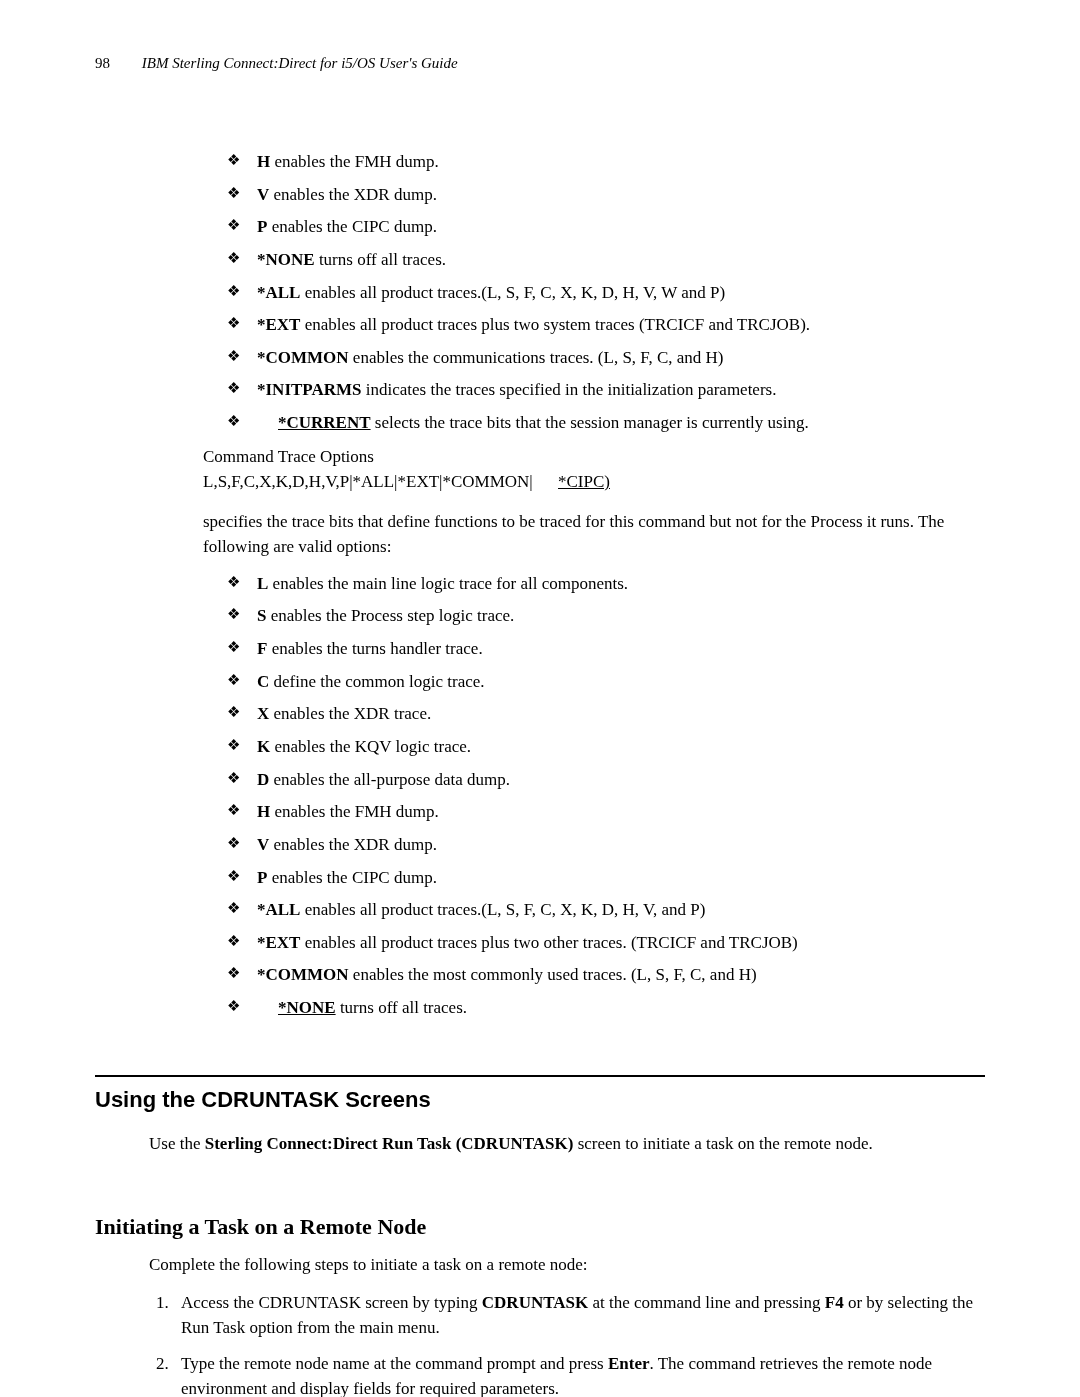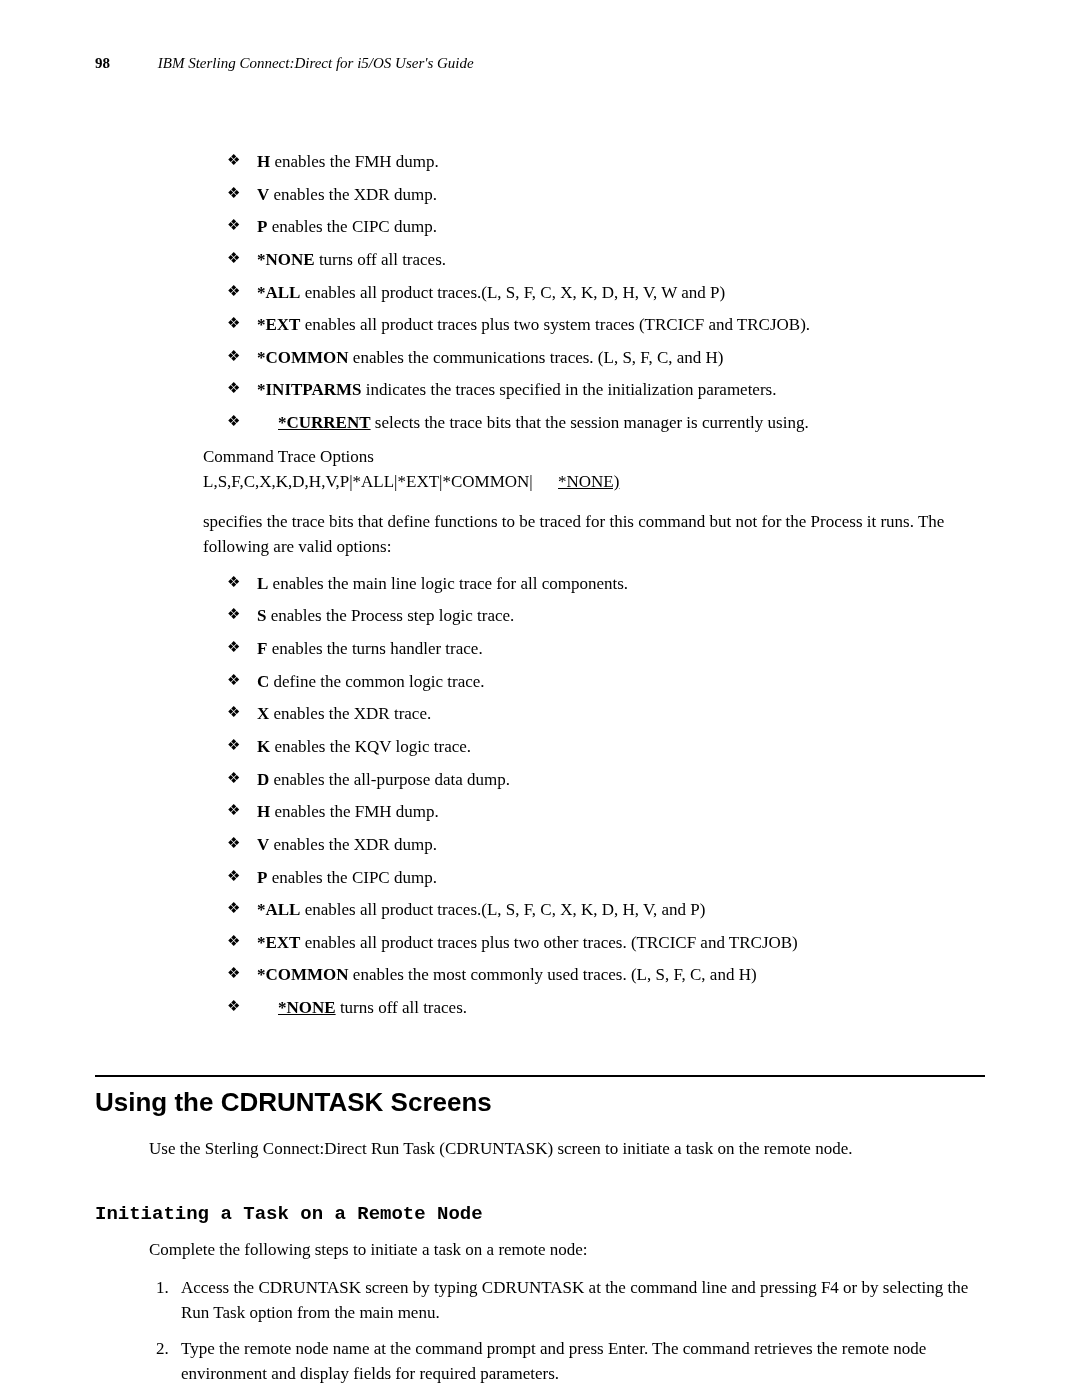--- a/index.html
+++ b/index.html
@@ -22,8 +22,7 @@
   }
   .hdr .pg {
     display: inline-block;
-    margin-right: 44px;
-    font-weight: bold;
+    margin-right: 28px;
   }
   .hdr .title {
     font-style: italic;

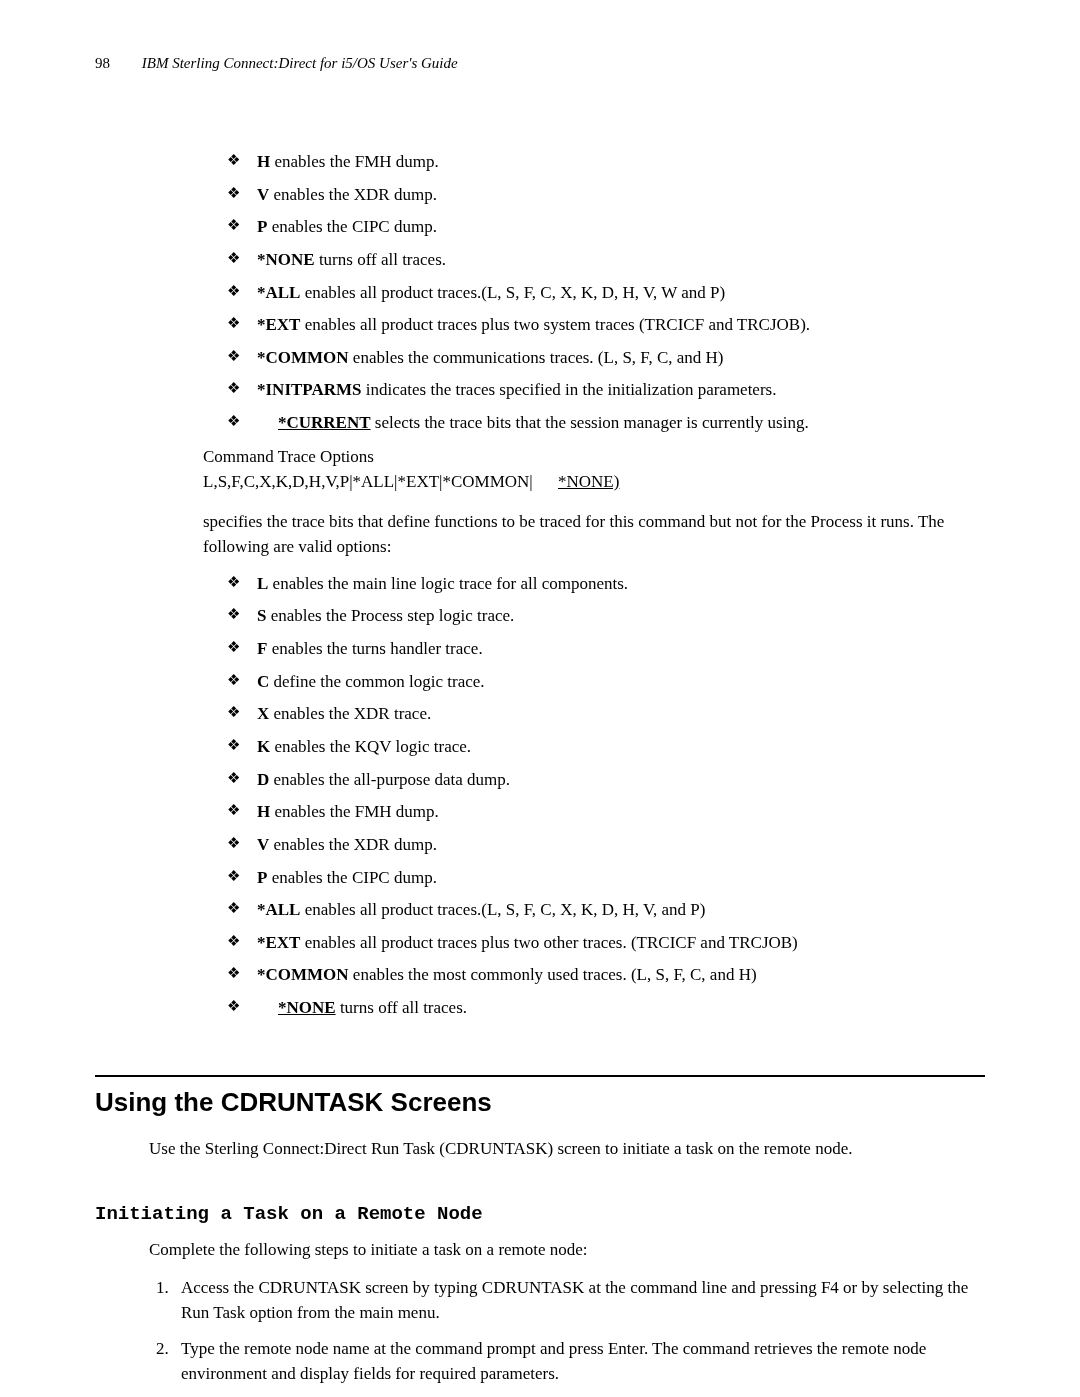--- a/index.html
+++ b/index.html
@@ -118,7 +118,7 @@
 
     <div class="opts">
       <span>Command Trace Options</span><br>
-      <span> L,S,F,C,X,K,D,H,V,P|*ALL|*EXT|*COMMON| </span><span class="underline">*NONE)</span>
+      <span> L,S,F,C,X,K,D,H,V,P|*ALL|*EXT|*COMMON| </span><span class="underline">*CIPC)</span>
     </div>
 
     <div class="para">specifies the trace bits that define functions to be traced for this command but not for the Process it runs. The following are valid options:</div>

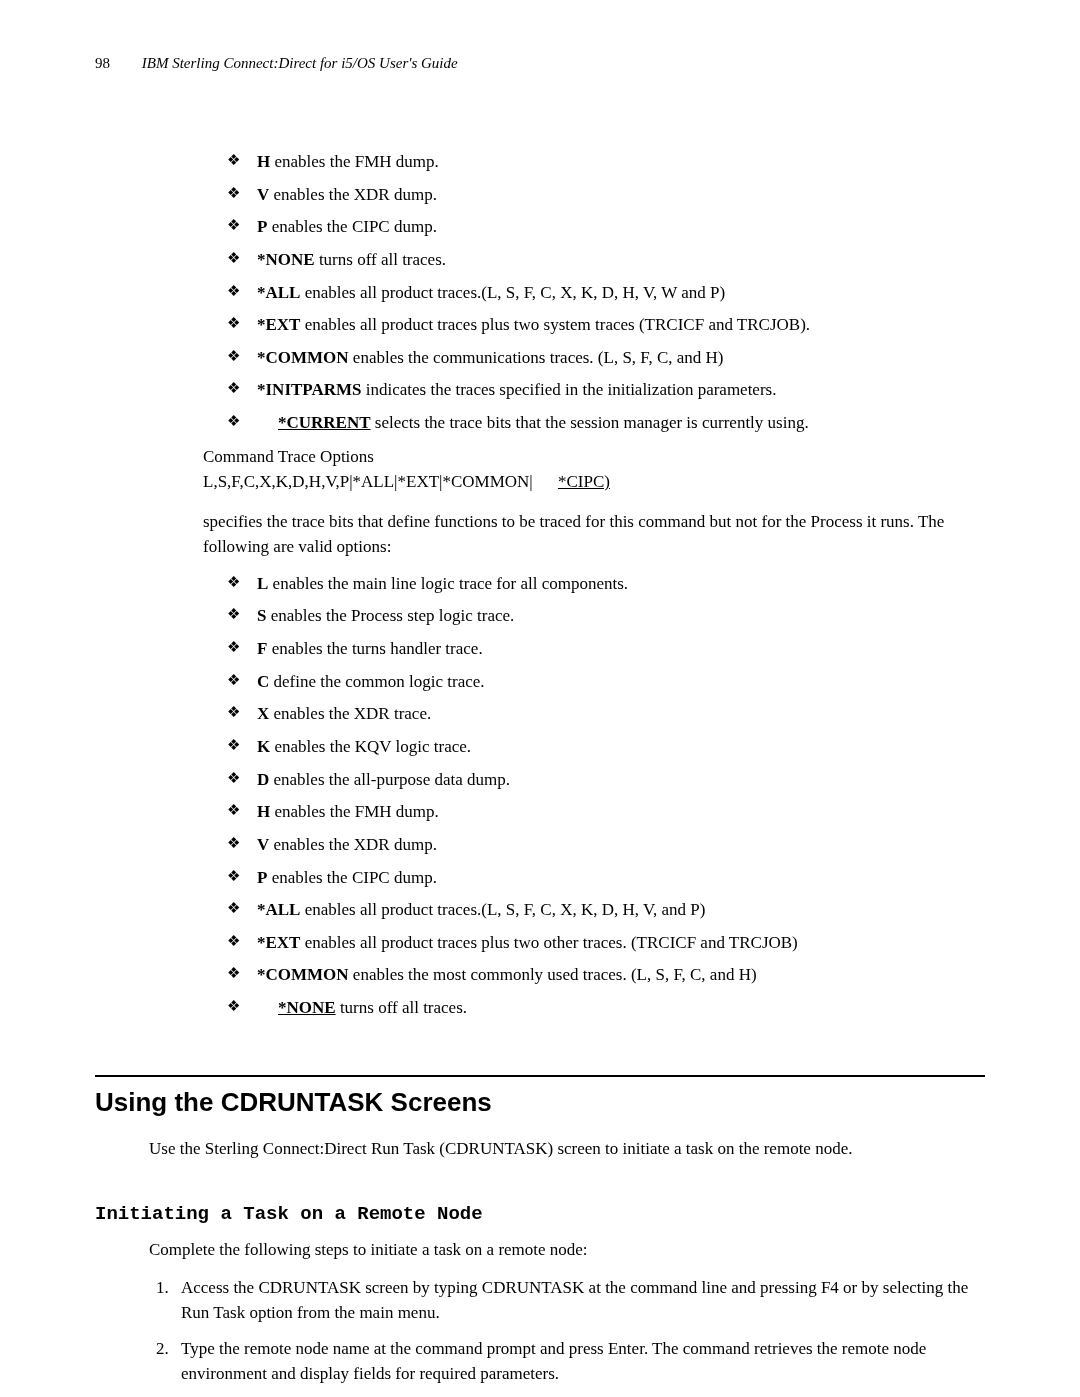--- a/index.html
+++ b/index.html
@@ -69,7 +69,7 @@
   h1.sec {
     font-family: Arial, Helvetica, sans-serif;
     font-weight: bold;
-    font-size: 26px;
+    font-size: 22px;
     margin: 0 0 18px 0;
   }
   h2.sub {

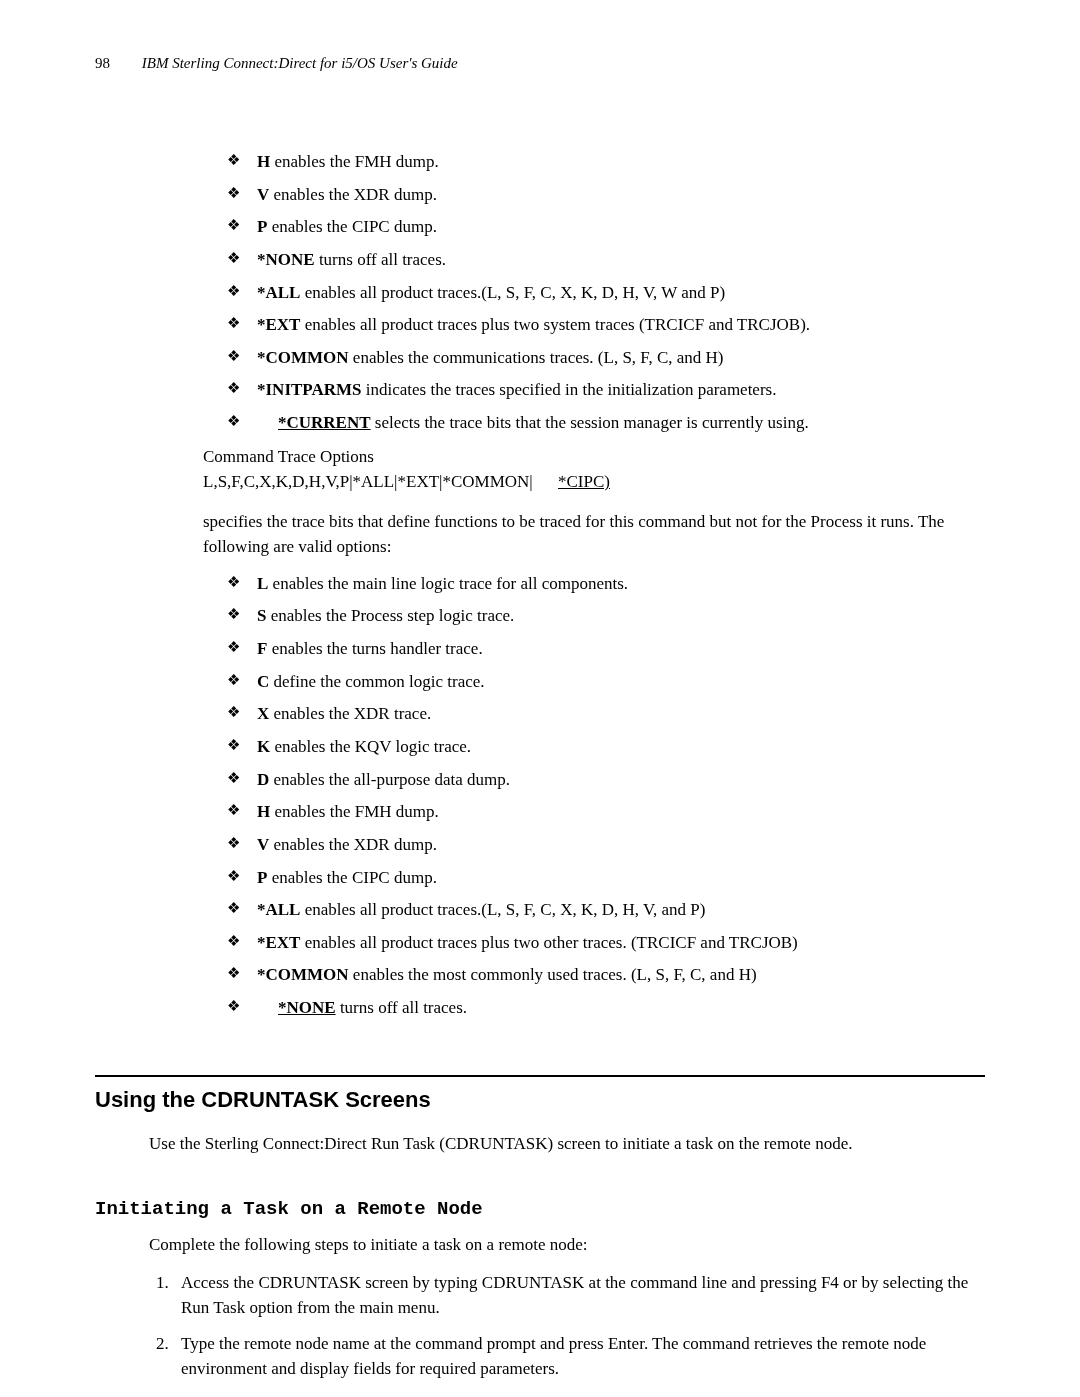--- a/index.html
+++ b/index.html
@@ -91,7 +91,7 @@
     padding-left: 8px;
     margin-bottom: 10px;
   }
-  .b { font-weight: normal; }
+  .b { font-weight: bold; }
 </style>
 </head>
 <body>

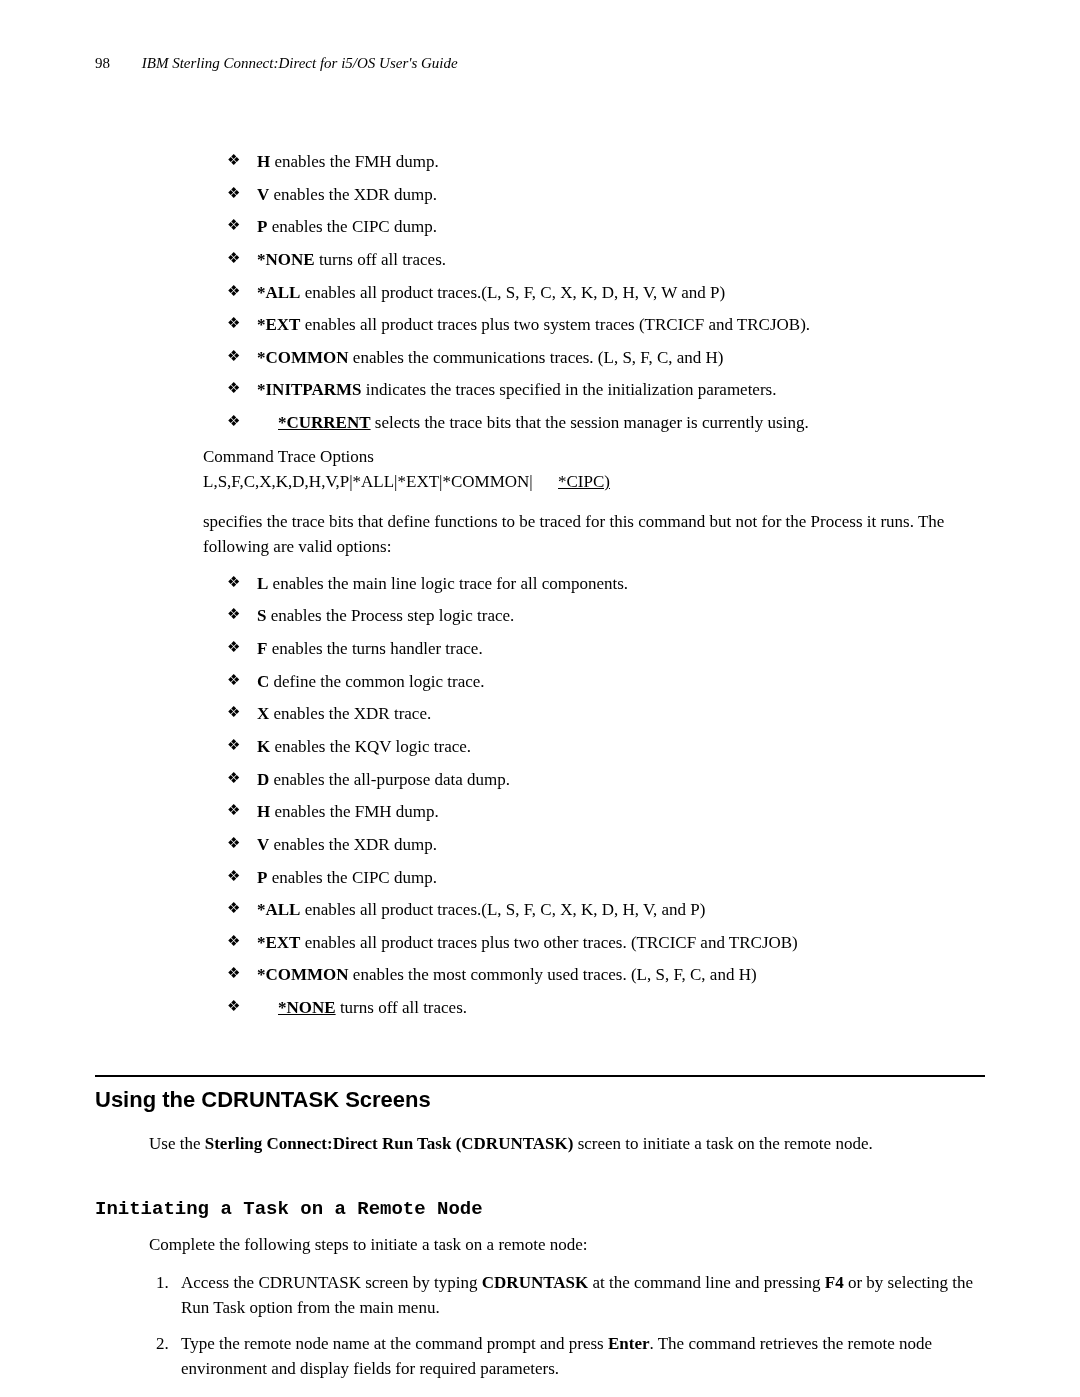--- a/index.html
+++ b/index.html
@@ -73,10 +73,10 @@
     margin: 0 0 18px 0;
   }
   h2.sub {
-    font-family: Liberation Mono, monospace;
+    font-family: Liberation Serif, serif;
     font-weight: bold;
-    font-size: 19px;
-    margin: 42px 0 12px 0;
+    font-size: 22px;
+    margin: 58px 0 12px 0;
   }
   .body-indent {
     margin-left: 54px;

